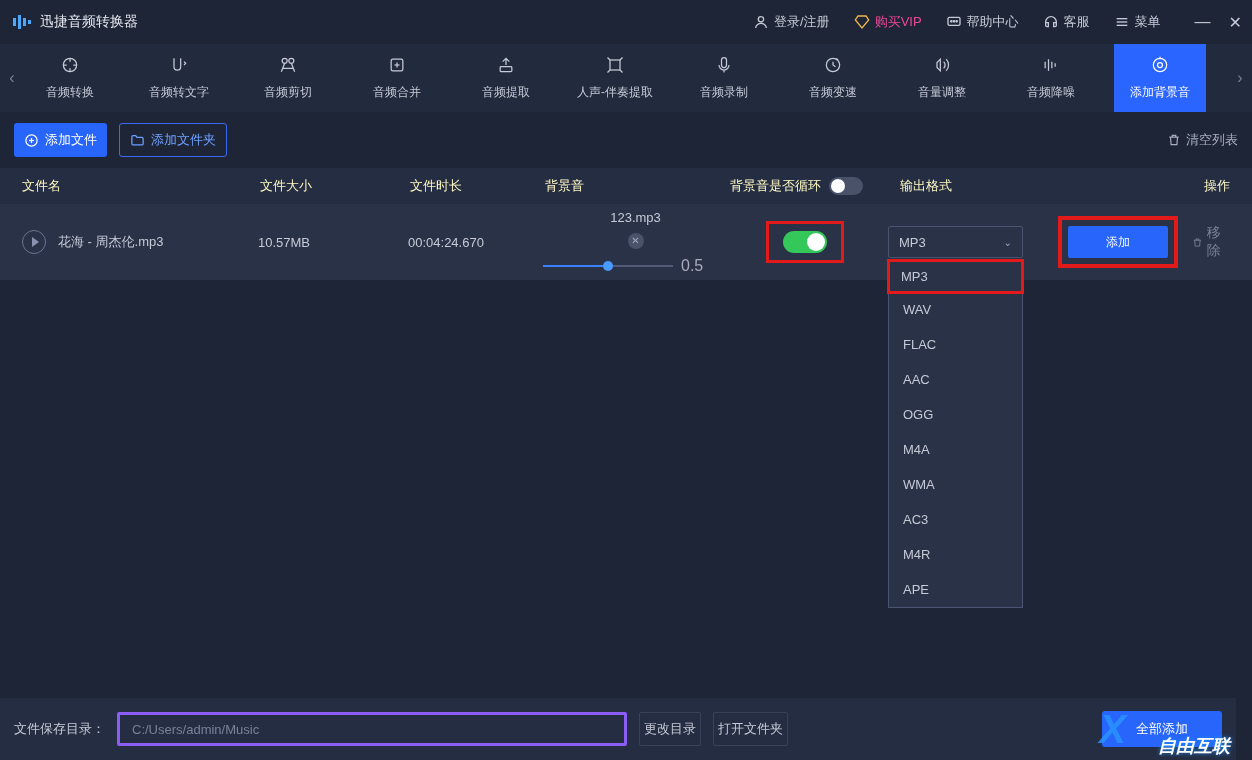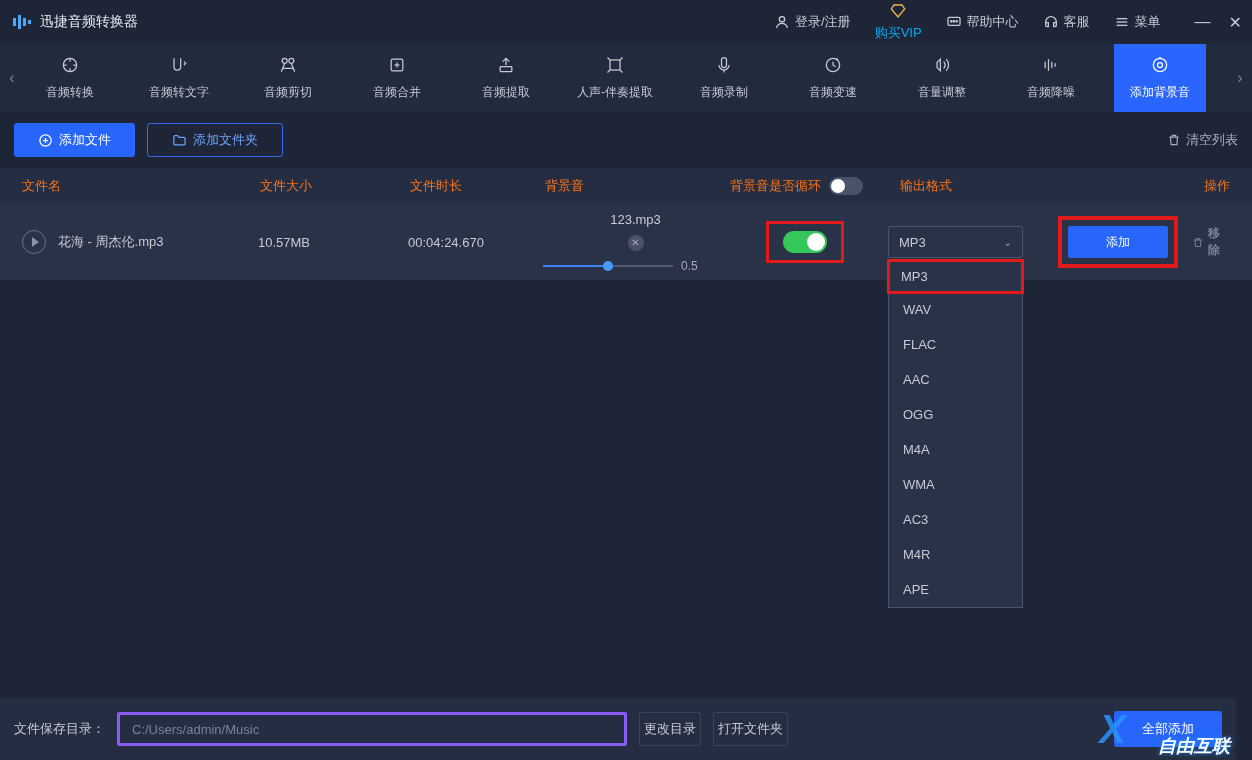--- a/index.html
+++ b/index.html
@@ -13,7 +13,7 @@
 .titlebar-right { margin-left: auto; display: flex; align-items: center; gap: 24px; font-size: 13px; }
 .tb-item { display: flex; align-items: center; gap: 5px; cursor: pointer; color: #c5cad6; }
 .tb-item svg { width: 16px; height: 16px; }
-.vip { color: #0ea5e9; flex-direction: column; }
+.vip { color: #ec4899; }
 .win-controls { display: flex; gap: 18px; margin-left: 10px; font-size: 16px; }
 
 

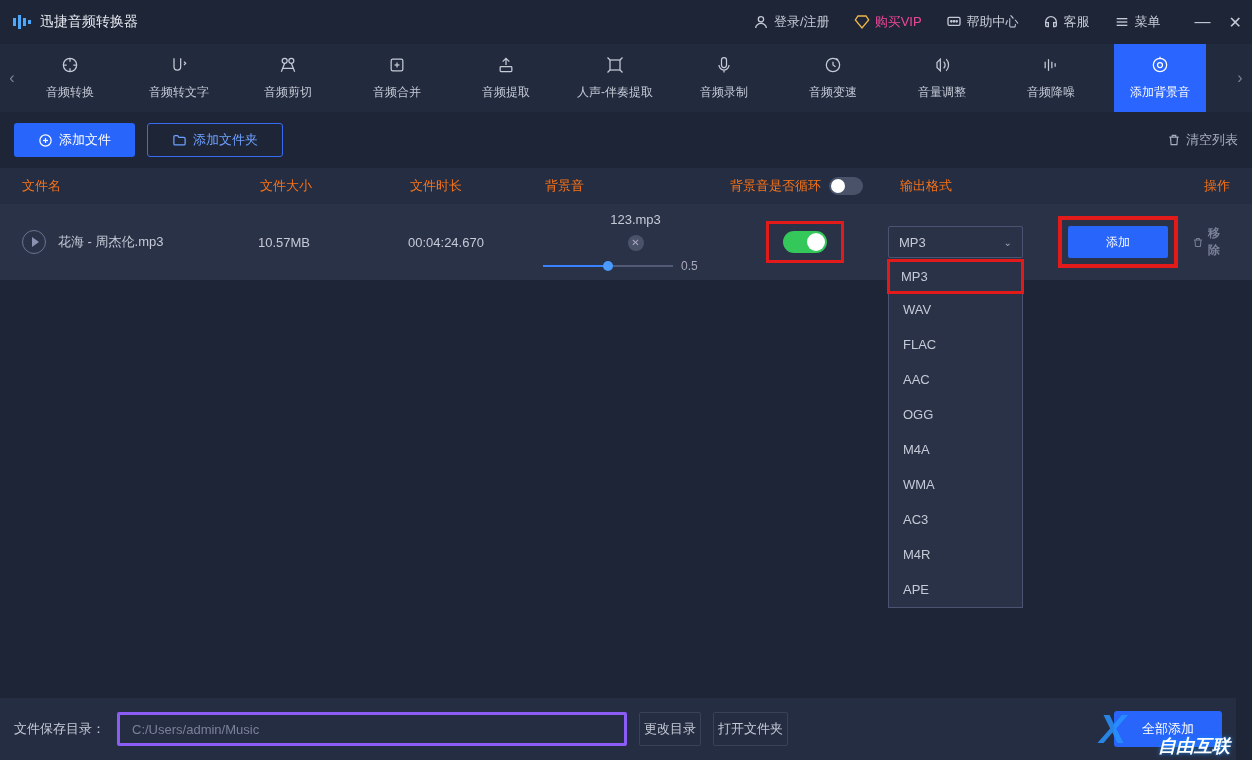--- a/index.html
+++ b/index.html
@@ -26,7 +26,7 @@
 
 
 .toolbar { height: 56px; display: flex; align-items: center; padding: 0 14px; gap: 12px; }
-.btn { height: 34px; border-radius: 3px; display: flex; align-items: center; gap: 6px; padding: 0 24px; font-size: 13px; cursor: pointer; }
+.btn { height: 34px; border-radius: 3px; display: flex; align-items: center; gap: 6px; padding: 0 10px; font-size: 13px; cursor: pointer; }
 .btn-primary { background: #2865fa; color: #fff; }
 .btn-outline { border: 1px solid #3a6af0; color: #6ea0ff; }
 .clear-list { margin-left: auto; display: flex; align-items: center; gap: 5px; font-size: 13px; color: #a8aec0; cursor: pointer; }

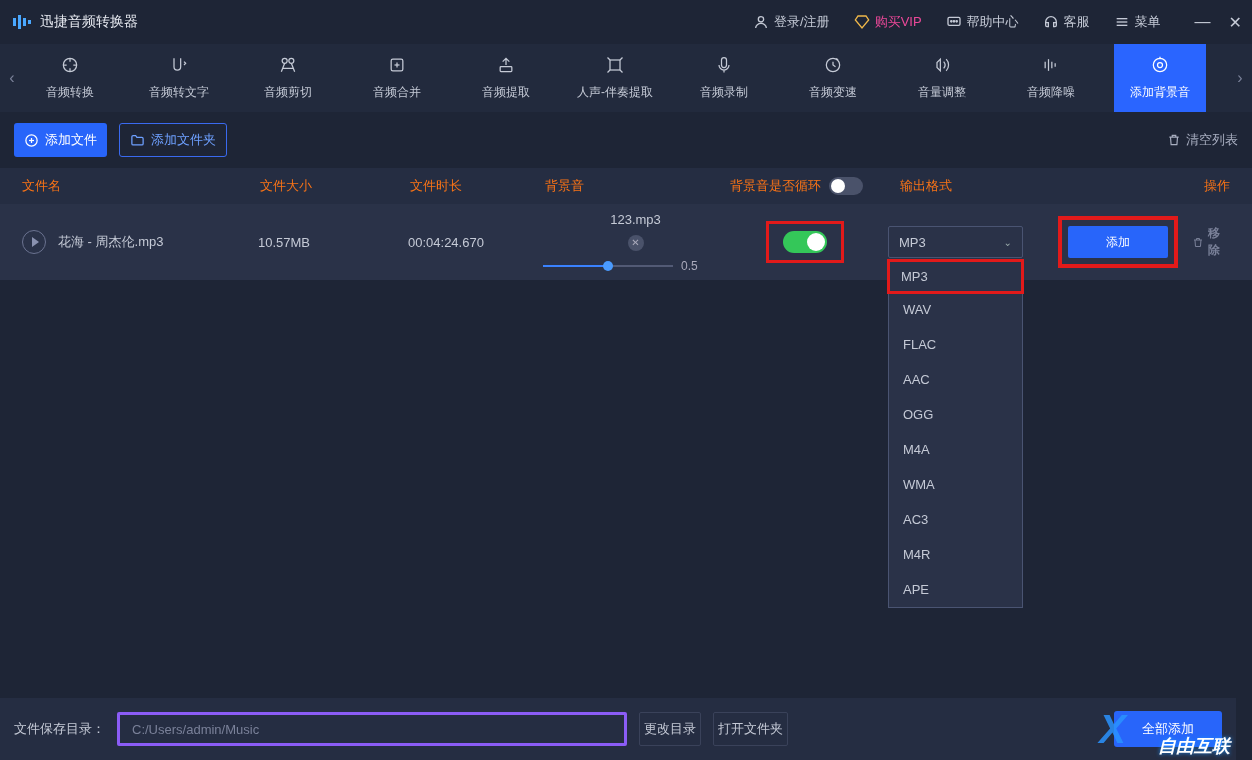--- a/index.html
+++ b/index.html
@@ -32,7 +32,7 @@
 .clear-list { margin-left: auto; display: flex; align-items: center; gap: 5px; font-size: 13px; color: #a8aec0; cursor: pointer; }
 
 
-.thead { height: 36px; background: #252d42; display: flex; align-items: center; font-size: 13px; color: #f97316; padding: 0 22px; }
+.thead { height: 36px; background: #252d42; display: flex; align-items: center; font-size: 13px; color: #fef9c3; padding: 0 22px; }
 .col-name { width: 238px; }
 .col-size { width: 150px; }
 .col-dur { width: 135px; }

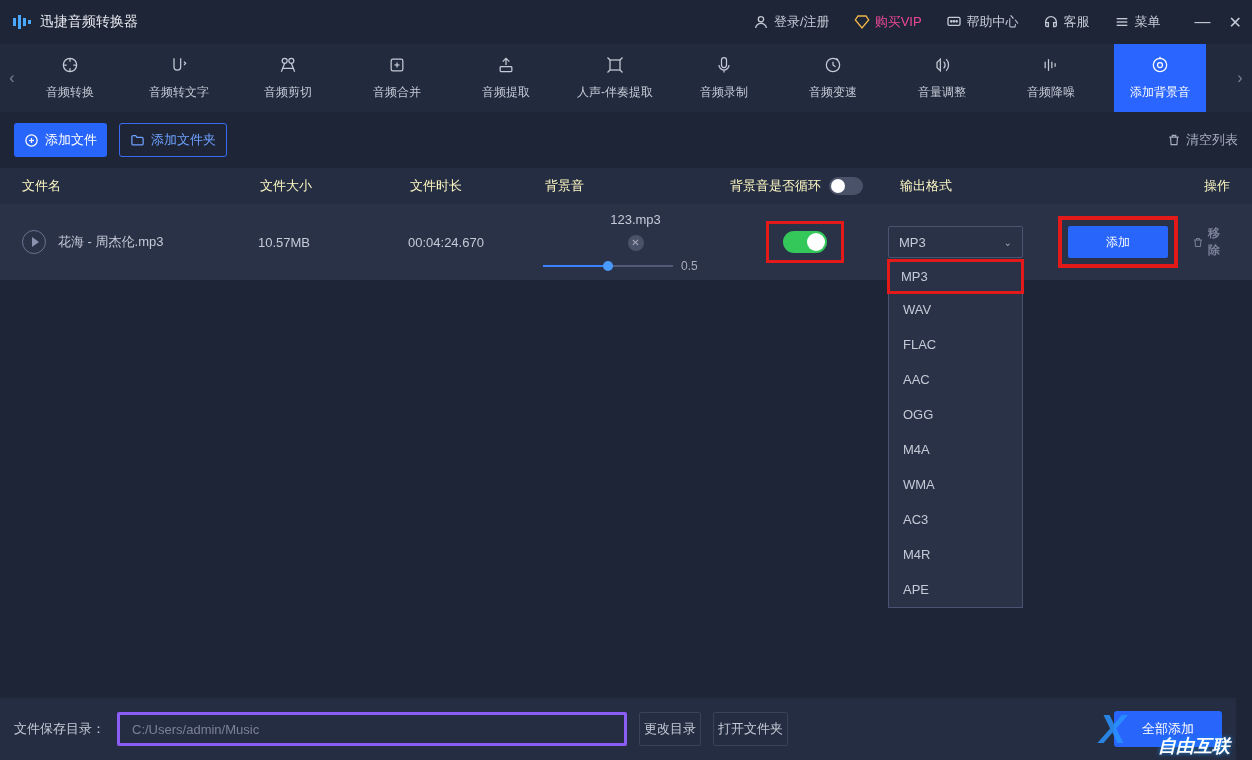--- a/index.html
+++ b/index.html
@@ -77,7 +77,7 @@
 .op-cell { flex: 1; display: flex; align-items: center; justify-content: flex-end; gap: 14px; }
 .red-box2 { border: 4px solid #e21a1a; padding: 6px; }
 .add-btn { width: 100px; height: 32px; background: #2865fa; color: #fff; display: flex; align-items: center; justify-content: center; border-radius: 2px; cursor: pointer; font-size: 12px; }
-.remove-link { display: flex; align-items: center; gap: 4px; font-size: 12px; color: #7a8199; cursor: pointer; font-weight: bold; }
+.remove-link { display: flex; align-items: center; gap: 4px; font-size: 14px; color: #7a8199; cursor: pointer; }
 
 
 .footer { position: absolute; bottom: 0; left: 0; right: 16px; height: 62px; background: #252d42; display: flex; align-items: center; padding: 0 14px; gap: 12px; font-size: 13px; }

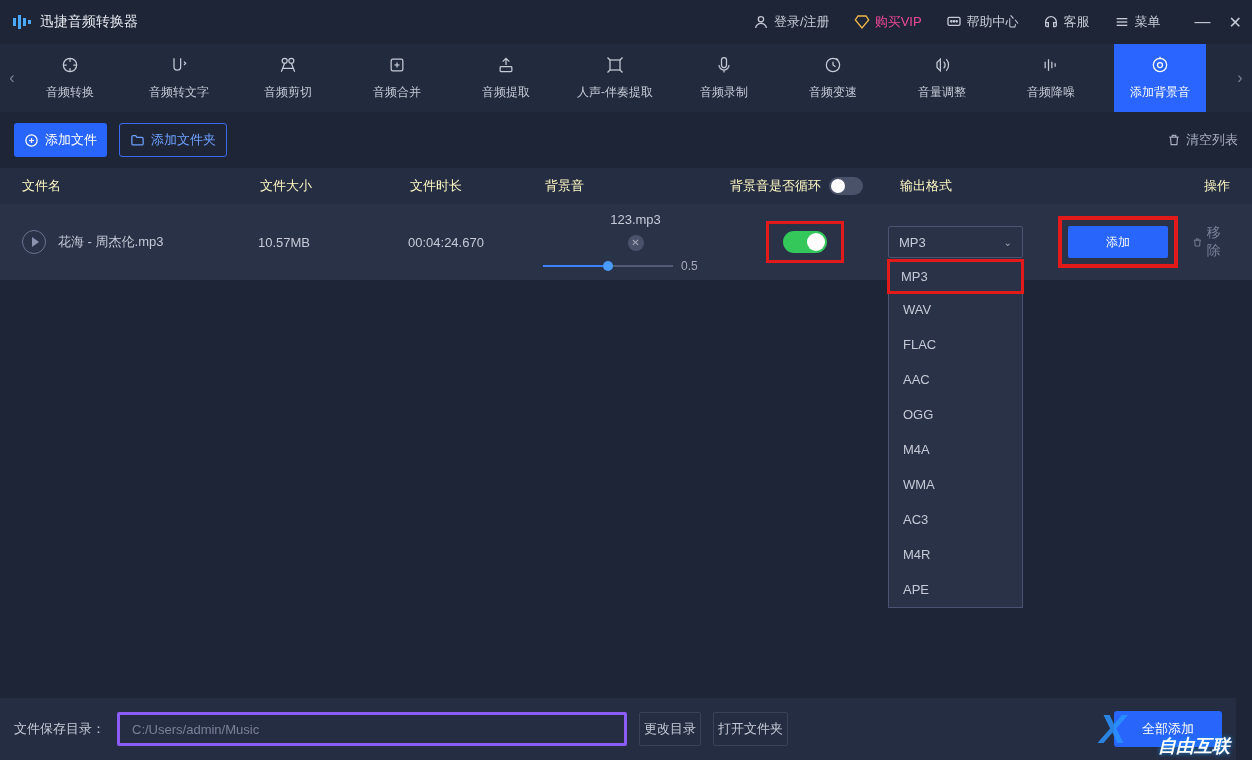--- a/index.html
+++ b/index.html
@@ -56,7 +56,7 @@
 .slider-track { width: 130px; height: 2px; background: #525a75; position: relative; }
 .slider-fill { position: absolute; left: 0; top: 0; height: 2px; background: #3a82ff; width: 50%; }
 .slider-thumb { position: absolute; top: -4px; left: 50%; width: 10px; height: 10px; background: #4a9bff; border-radius: 50%; margin-left: -5px; }
-.slider-val { font-size: 12px; color: #aab; }
+.slider-val { font-size: 16px; color: #aab; }
 
 .loop-cell { width: 160px; display: flex; justify-content: flex-start; padding-left: 38px; }
 .red-box1 { border: 3px solid #e21a1a; padding: 7px 14px; }

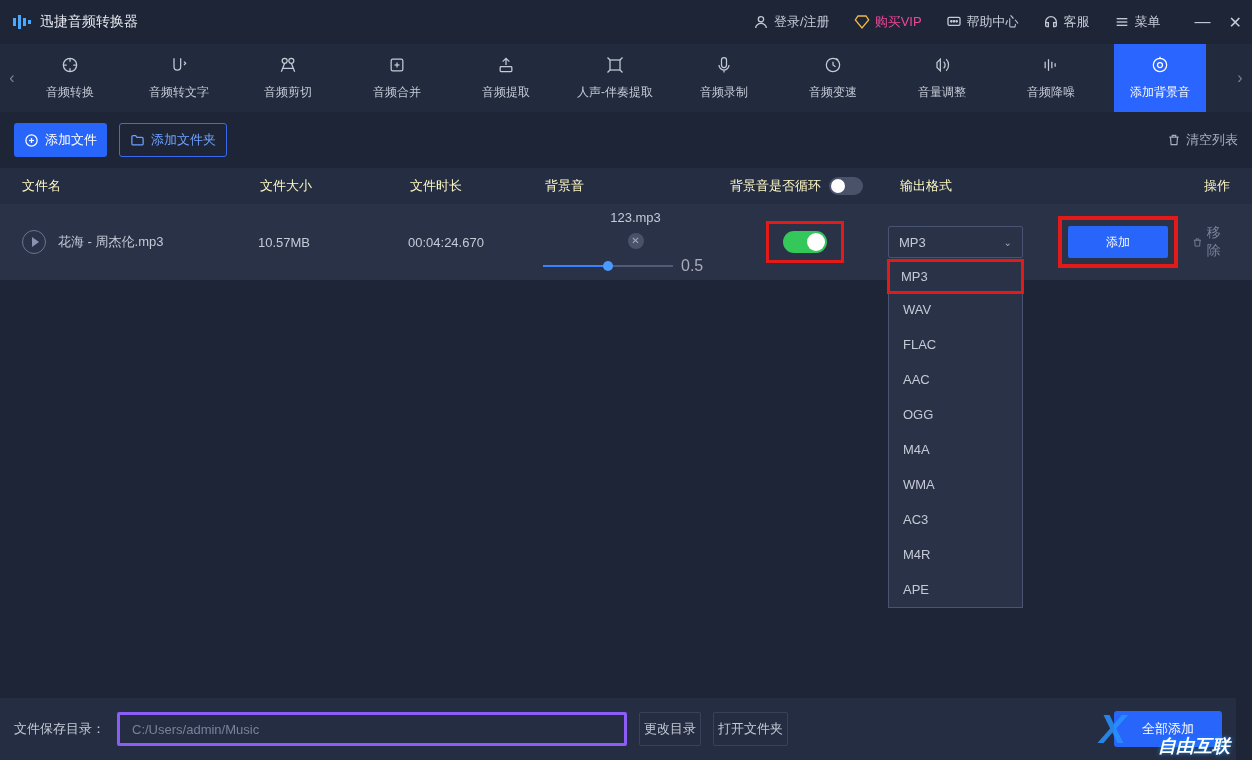--- a/index.html
+++ b/index.html
@@ -85,7 +85,7 @@
 .save-path { flex: 0 0 510px; height: 34px; border: 3px solid #8b5cf6; border-radius: 2px; display: flex; align-items: center; padding: 0 12px; color: #7a8199; }
 .footer-btn { height: 34px; padding: 0 4px; border: 1px solid #3a425a; border-radius: 2px; display: flex; align-items: center; cursor: pointer; color: #c5cad6; }
 .footer-right { margin-left: auto; position: relative; }
-.add-all { width: 108px; height: 36px; background: #2865fa; color: #fff; display: flex; align-items: center; justify-content: center; border-radius: 3px; cursor: pointer; }
+.add-all { width: 120px; height: 36px; background: #2865fa; color: #fff; display: flex; align-items: center; justify-content: center; border-radius: 3px; cursor: pointer; }
 .watermark { position: absolute; right: 6px; bottom: 2px; font-size: 18px; font-weight: 700; color: #fff; text-shadow: 0 0 4px #1a8fff; font-style: italic; pointer-events: none; }
 .watermark-x { position: absolute; right: 110px; bottom: 8px; font-size: 40px; font-weight: 900; color: #2a93ff; font-style: italic; pointer-events: none; opacity: 0.85; }
 </style>

